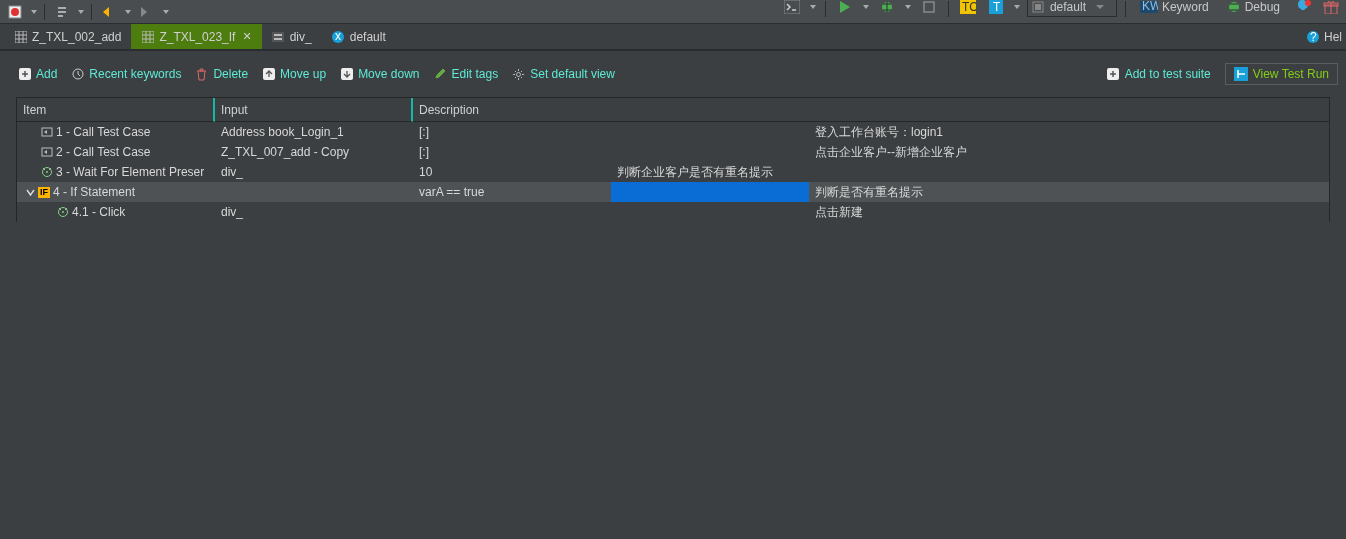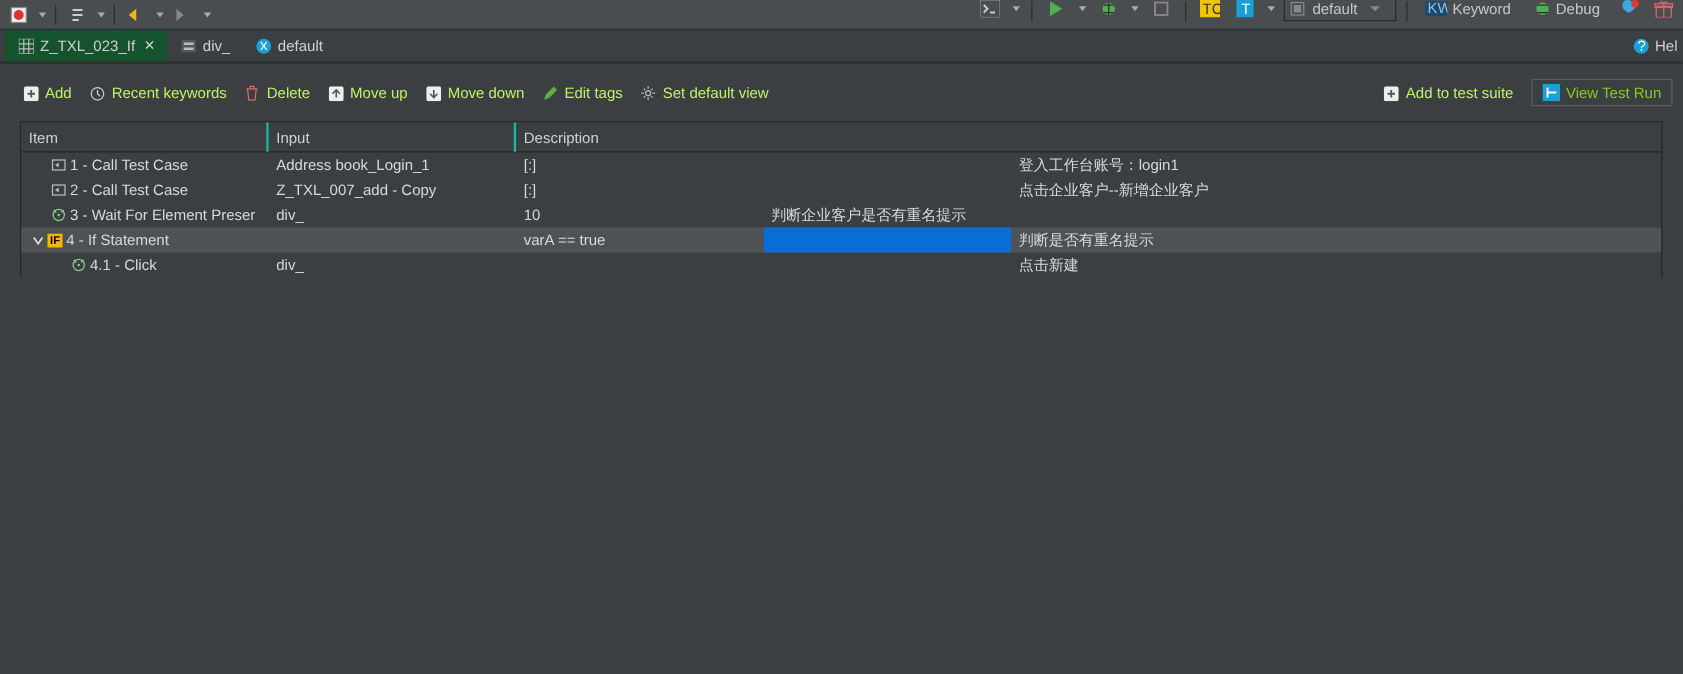--- a/index.html
+++ b/index.html
@@ -200,6 +200,15 @@
 
 <div class="tab-bar">
   <div id="tabs-host" style="display: flex;">
+      <div class="tab">
+        <span class="tab-icon">
+          <svg width="12" height="12">
+            <rect x="0" y="0" width="12" height="12" fill="none" stroke="#bbb"></rect>
+            <path d="M0 4 H12 M0 8 H12 M4 0 V12 M8 0 V12" stroke="#bbb"></path>
+          </svg>
+        </span>
+        <span>Z_TXL_002_add</span>
+      </div>
       <div class="tab active">
         <span class="tab-icon">
           <svg width="12" height="12">

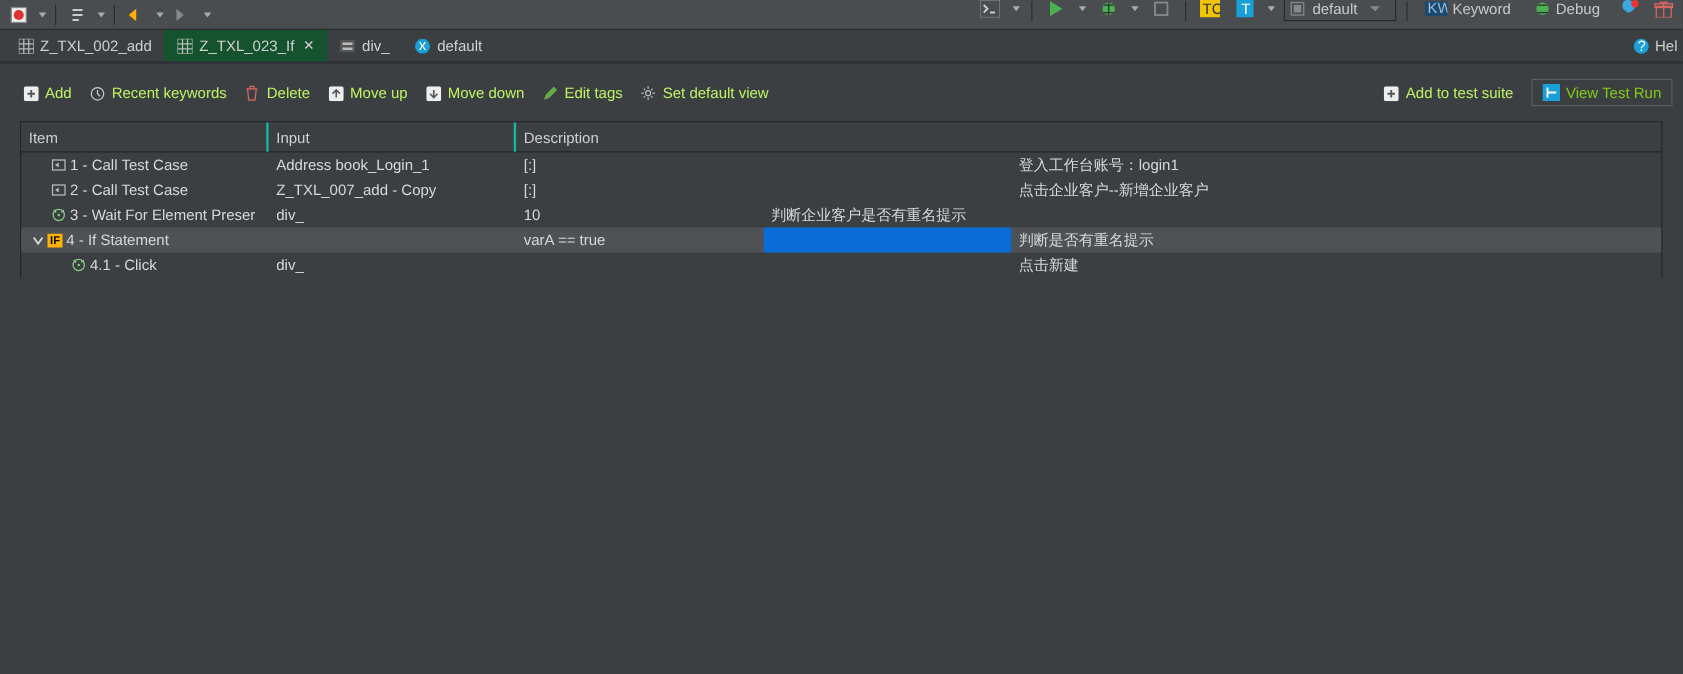--- a/index.html
+++ b/index.html
@@ -19,7 +19,7 @@
   
   .tab-bar { height:26px; background:#3b3f42; border-bottom:1px solid #2a2d30; display:flex; align-items:stretch; padding-left:4px; position:relative; }
   .tab { display:flex; align-items:center; gap:5px; padding:0 10px; color:#d0d0d0; cursor:pointer; }
-  .tab.active { background:#14532d; }
+  .tab.active { background:#4d7c0f; }
   .tab .close { color:#d0d0d0; font-size:11px; margin-left:2px; }
   .tab-icon { width:13px; height:13px; display:inline-flex; align-items:center; justify-content:center; }
   .help-tab { position:absolute; right:0; top:0; height:26px; display:flex; align-items:center; gap:4px; padding:0 4px; color:#cfcfcf; }

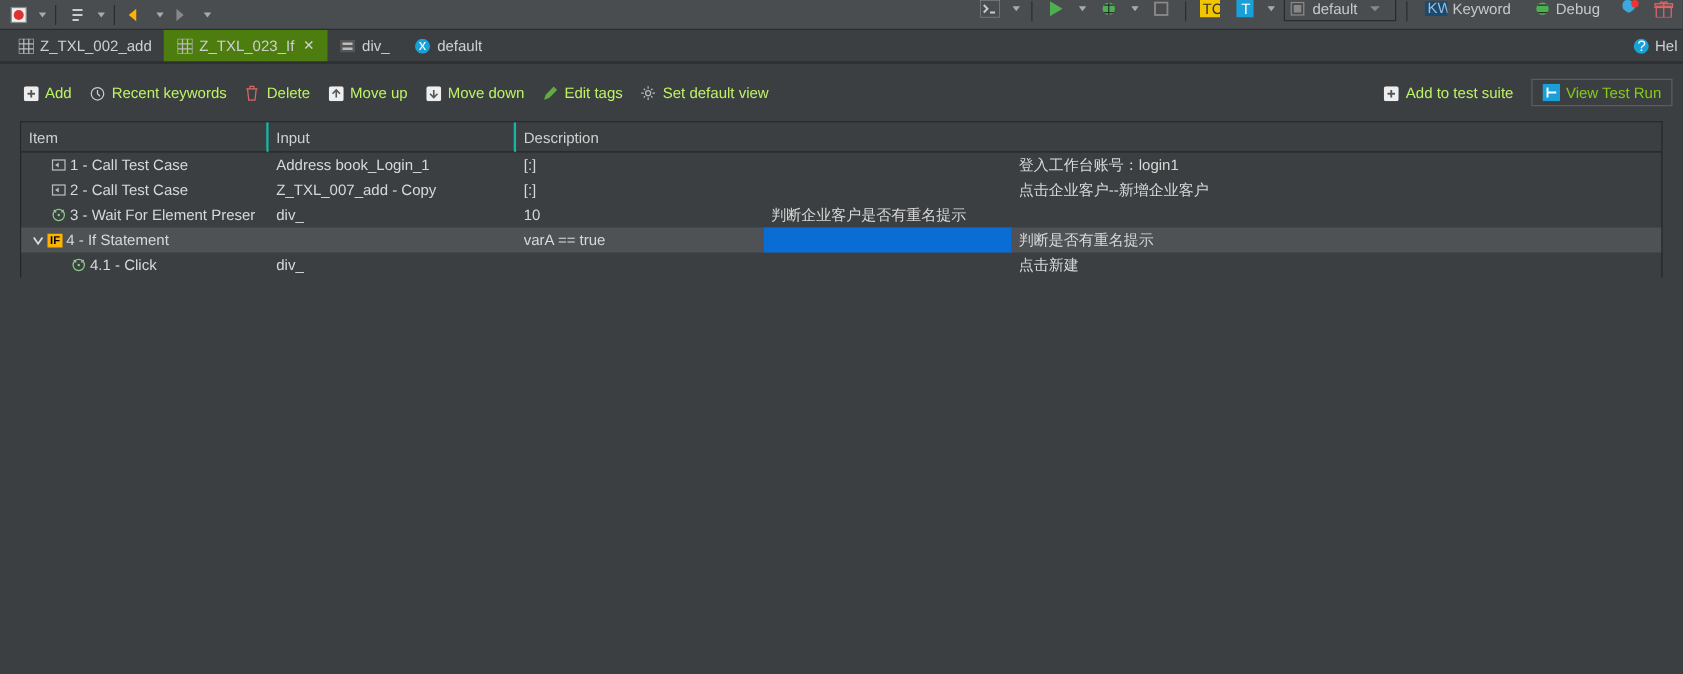--- a/index.html
+++ b/index.html
@@ -30,7 +30,7 @@
   
   .action-bar { height:30px; display:flex; align-items:center; padding:0 18px; gap:14px; position:relative; }
   .action-bar .right-actions { position:absolute; right:8px; top:0; height:30px; display:flex; align-items:center; gap:14px; }
-  .abtn { display:flex; align-items:flex-end; gap:5px; color:#bef264; cursor:pointer; }
+  .abtn { display:flex; align-items:center; gap:5px; color:#5eead4; cursor:pointer; }
   .abtn .ic { width:13px; height:13px; display:inline-flex; align-items:center; justify-content:center; }
   .view-run-btn { height:22px; border:1px solid #5a5d60; background:#3b3f42; display:flex; align-items:center; gap:5px; padding:0 8px; color:#84cc16; cursor:pointer; }
 

